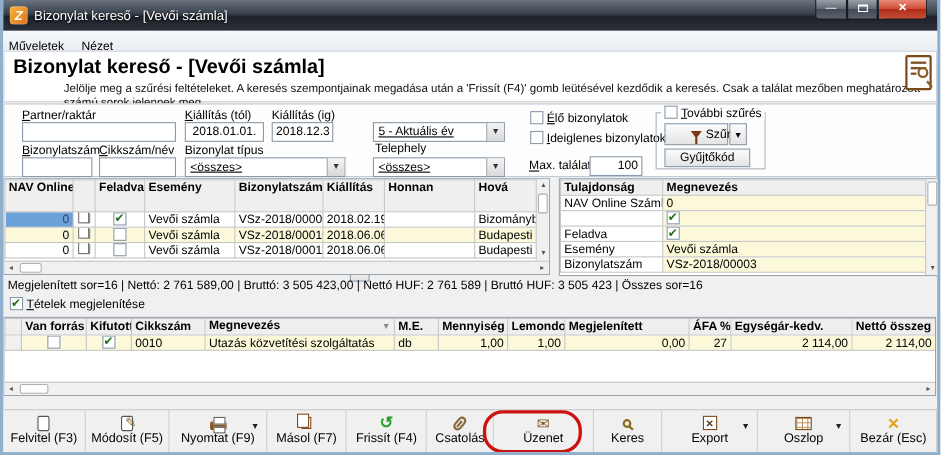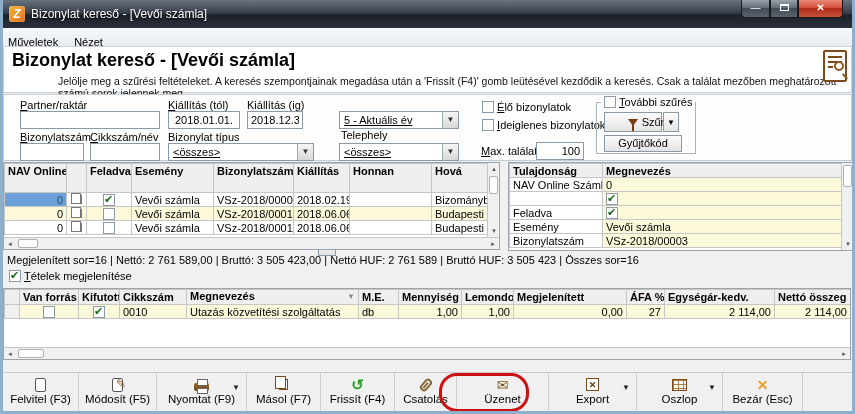--- a/index.html
+++ b/index.html
@@ -388,6 +388,12 @@
         </span>
       <span>Üzenet</span>
     </div>
+    <div class="tb-btn" style="width:64px">
+      <span class="tb-ic">
+          <span class="lens2"></span>
+        </span>
+      <span>Keres</span>
+    </div>
     <div class="tb-btn" style="width:88px">
       <span class="tb-ic">
           <span class="export-ic">✕</span>

